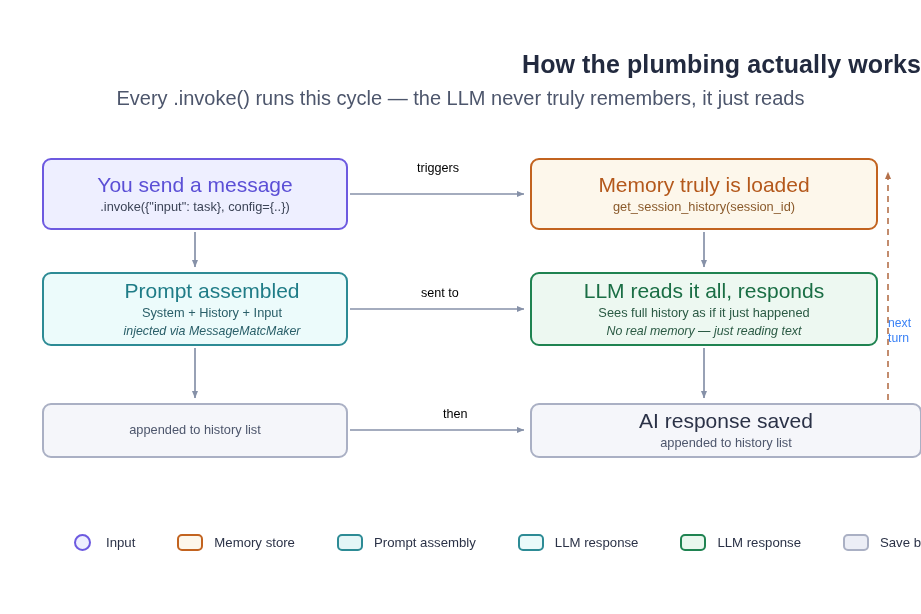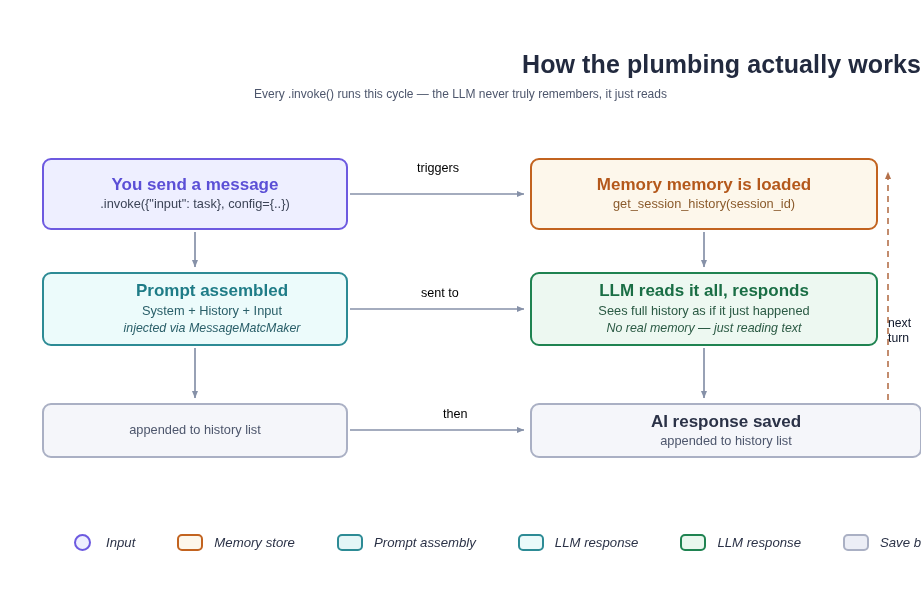--- a/index.html
+++ b/index.html
@@ -39,7 +39,7 @@
     top: 87px;
     width: 921px;
     text-align: center;
-    font-size: 12px;
+    font-size: 20px;
     color: #4d566c;
   }
 

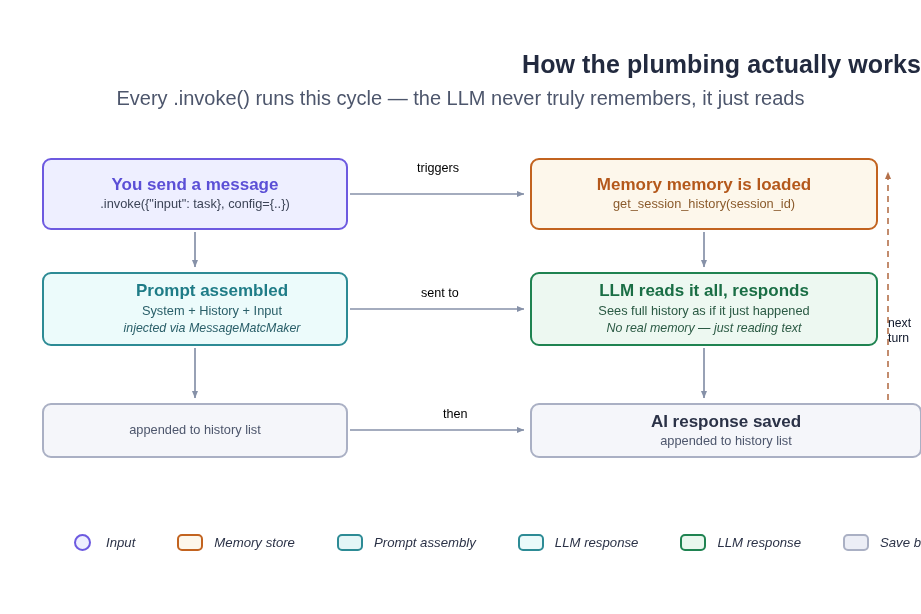--- a/index.html
+++ b/index.html
@@ -58,8 +58,8 @@
     padding: 6px 10px;
   }
   .node .n-title {
-    font-size: 17px;
-    font-weight: bold;
+    font-size: 21px;
+    font-weight: normal;
     line-height: 1.25;
   }
   .node .n-sub {

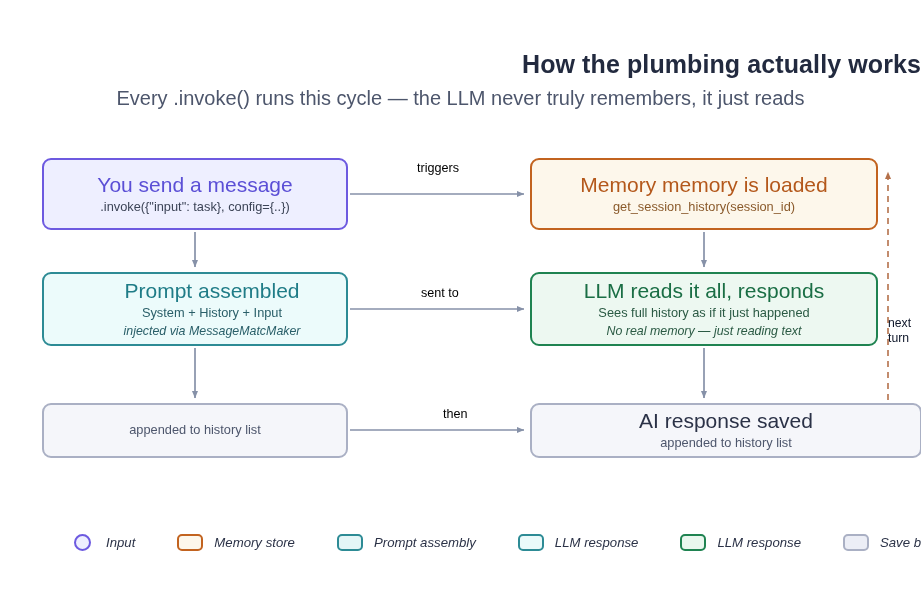--- a/index.html
+++ b/index.html
@@ -210,7 +210,7 @@
   </div>
 
   <div class="node pal-memory" id="node-memory">
-    <div class="n-title">Memory memory is loaded</div>
+    <div class="n-title">Memory truly is loaded</div>
     <div class="n-sub">get_session_history(session_id)</div>
   </div>
 

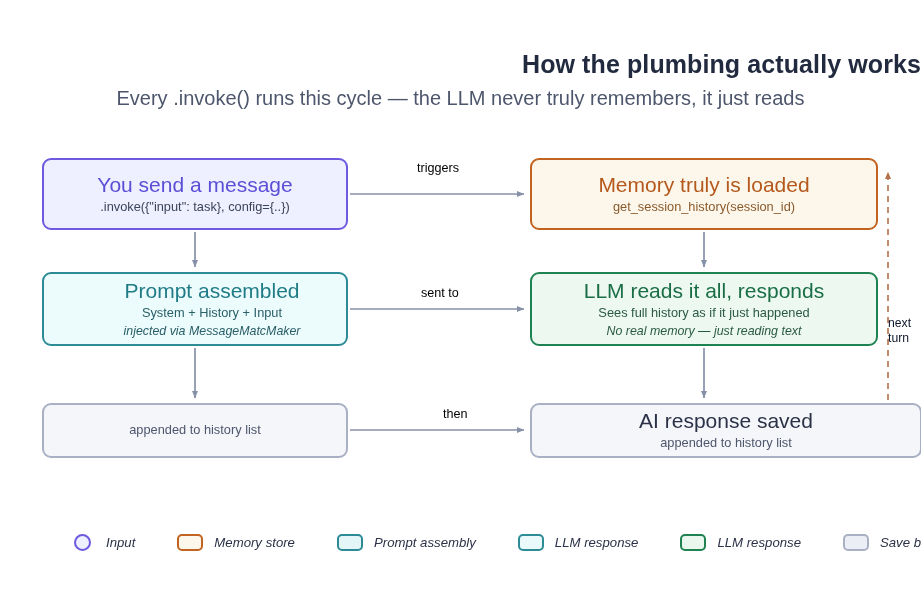--- a/index.html
+++ b/index.html
@@ -118,7 +118,7 @@
   #label-next-turn {
     left: 888px; top: 316px;
     font-size: 12.2px;
-    color: #0f172a;
+    color: #3b82f6;
     line-height: 1.25;
     text-align: left;
     white-space: normal;

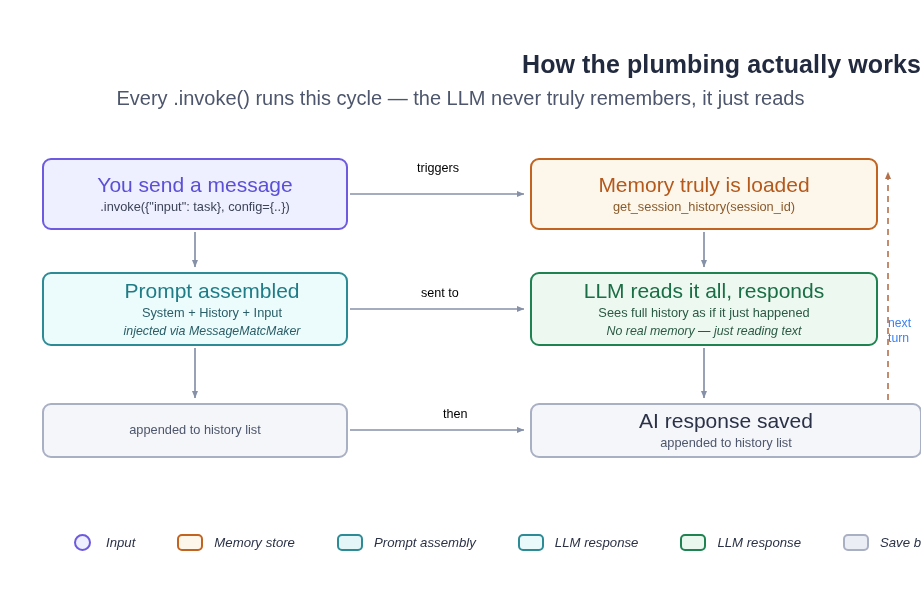--- a/index.html
+++ b/index.html
@@ -138,7 +138,6 @@
     display: flex;
     align-items: center;
     margin-right: 42px;
-    font-style: italic;
   }
   .legend-item:last-child { margin-right: 0; }
   .legend-swatch {

